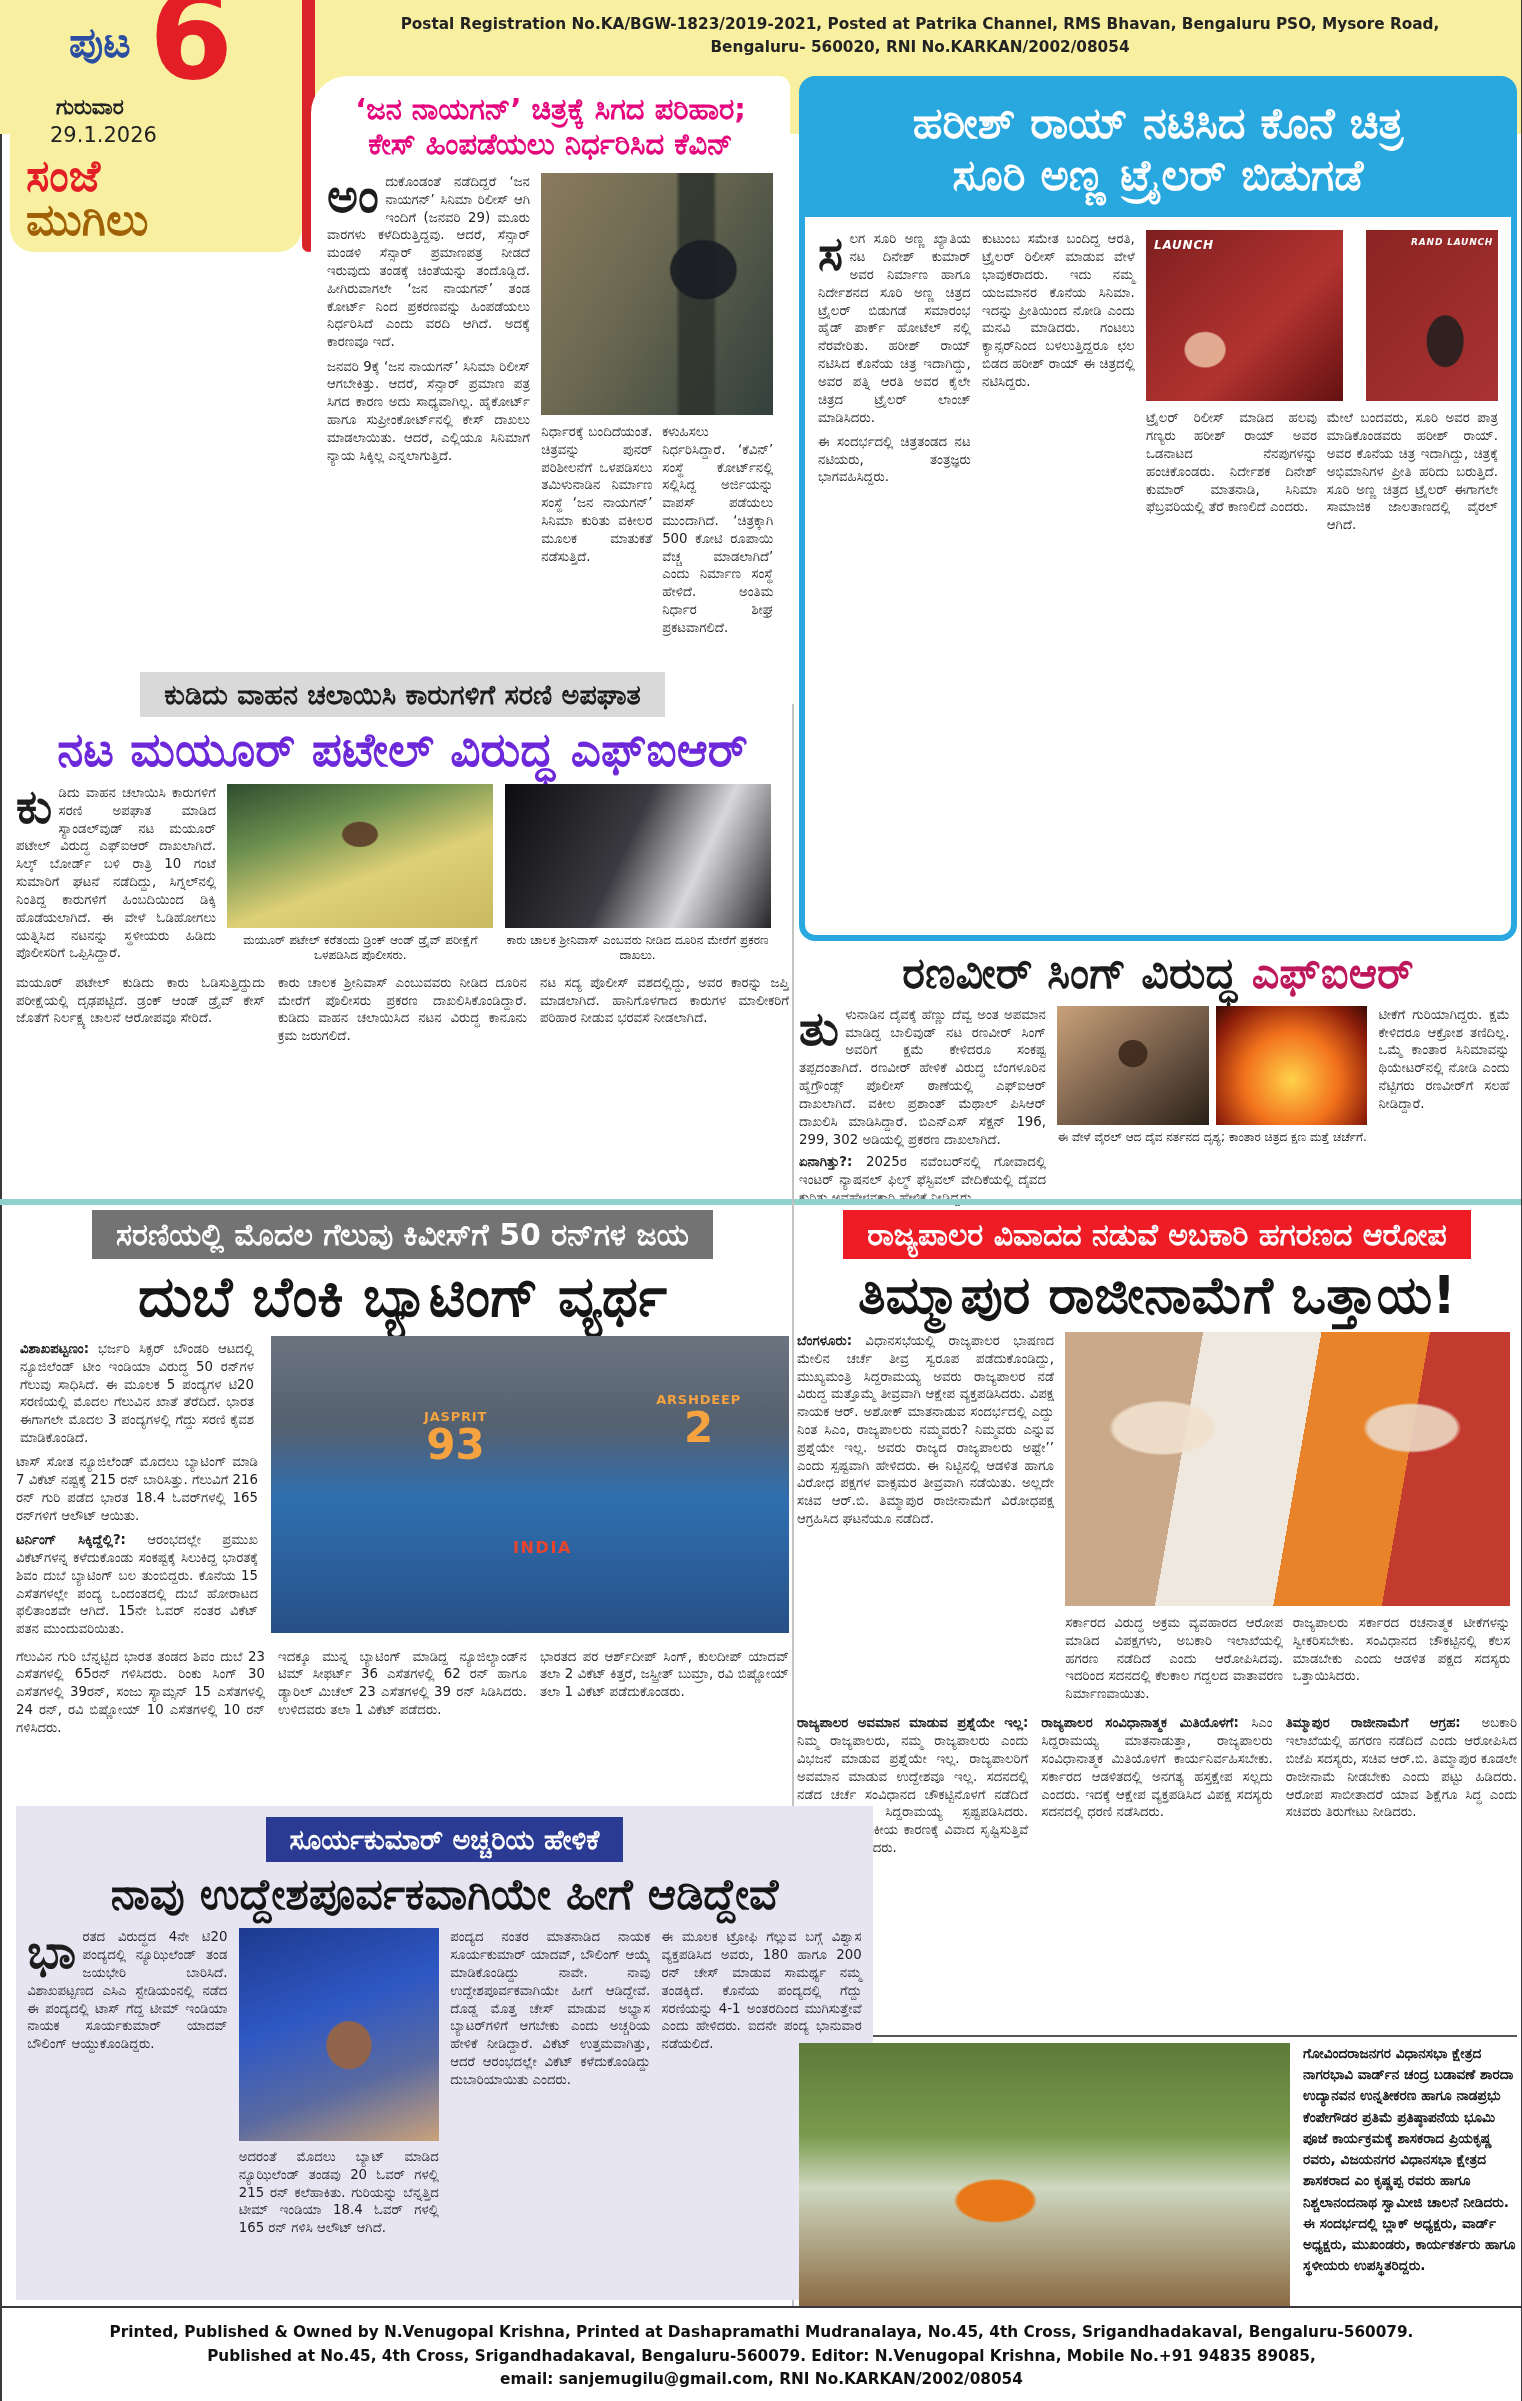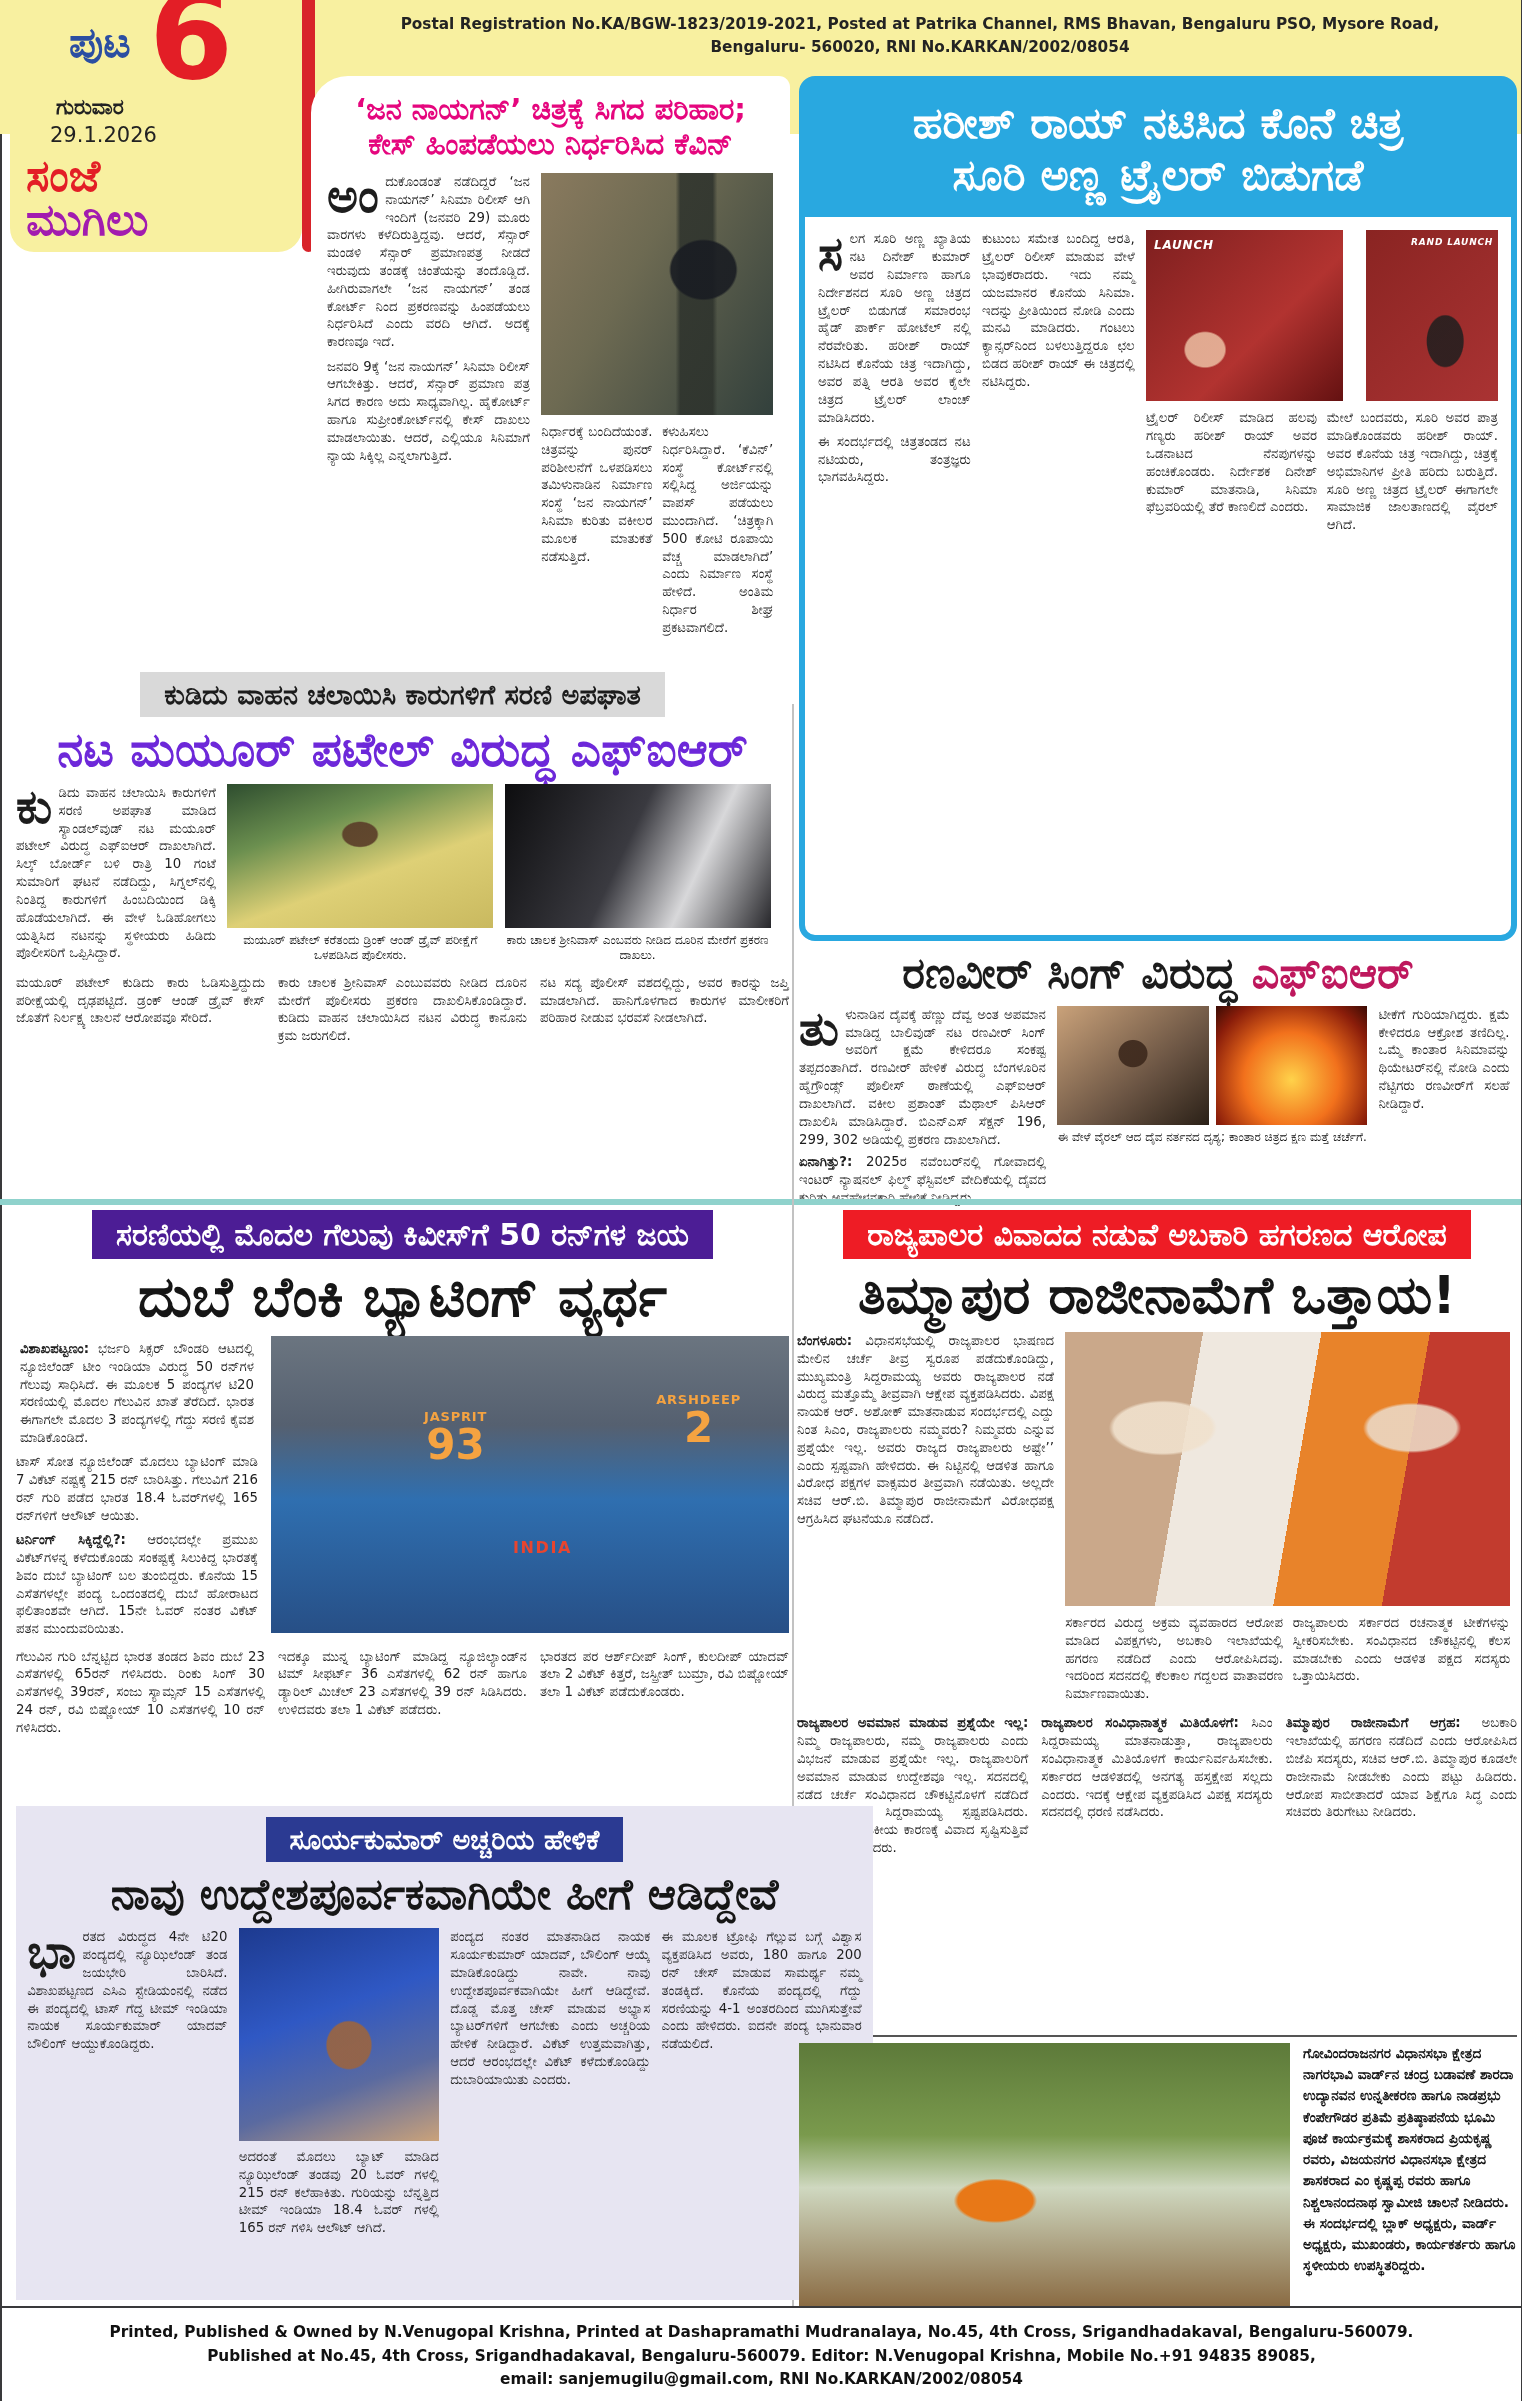--- a/index.html
+++ b/index.html
@@ -17,7 +17,7 @@
   .day{left:56px;top:95px;font-size:21px;font-weight:bold;color:#222;}
   .date{left:50px;top:123px;font-size:21px;color:#222;}
   .mast1{left:26px;top:150px;font-size:44px;font-weight:bold;color:#e31e26;}
-  .mast2{left:26px;top:194px;font-size:44px;font-weight:bold;color:#a21caf;}
+  .mast2{left:26px;top:194px;font-size:44px;font-weight:bold;color:#a16207;}
   .postal{left:339px;top:13px;width:1162px;text-align:center;font-size:15.3px;font-weight:bold;color:#232323;line-height:1.5;}
   
   .kick{display:inline-block;font-weight:bold;padding:6.5px 24px;}

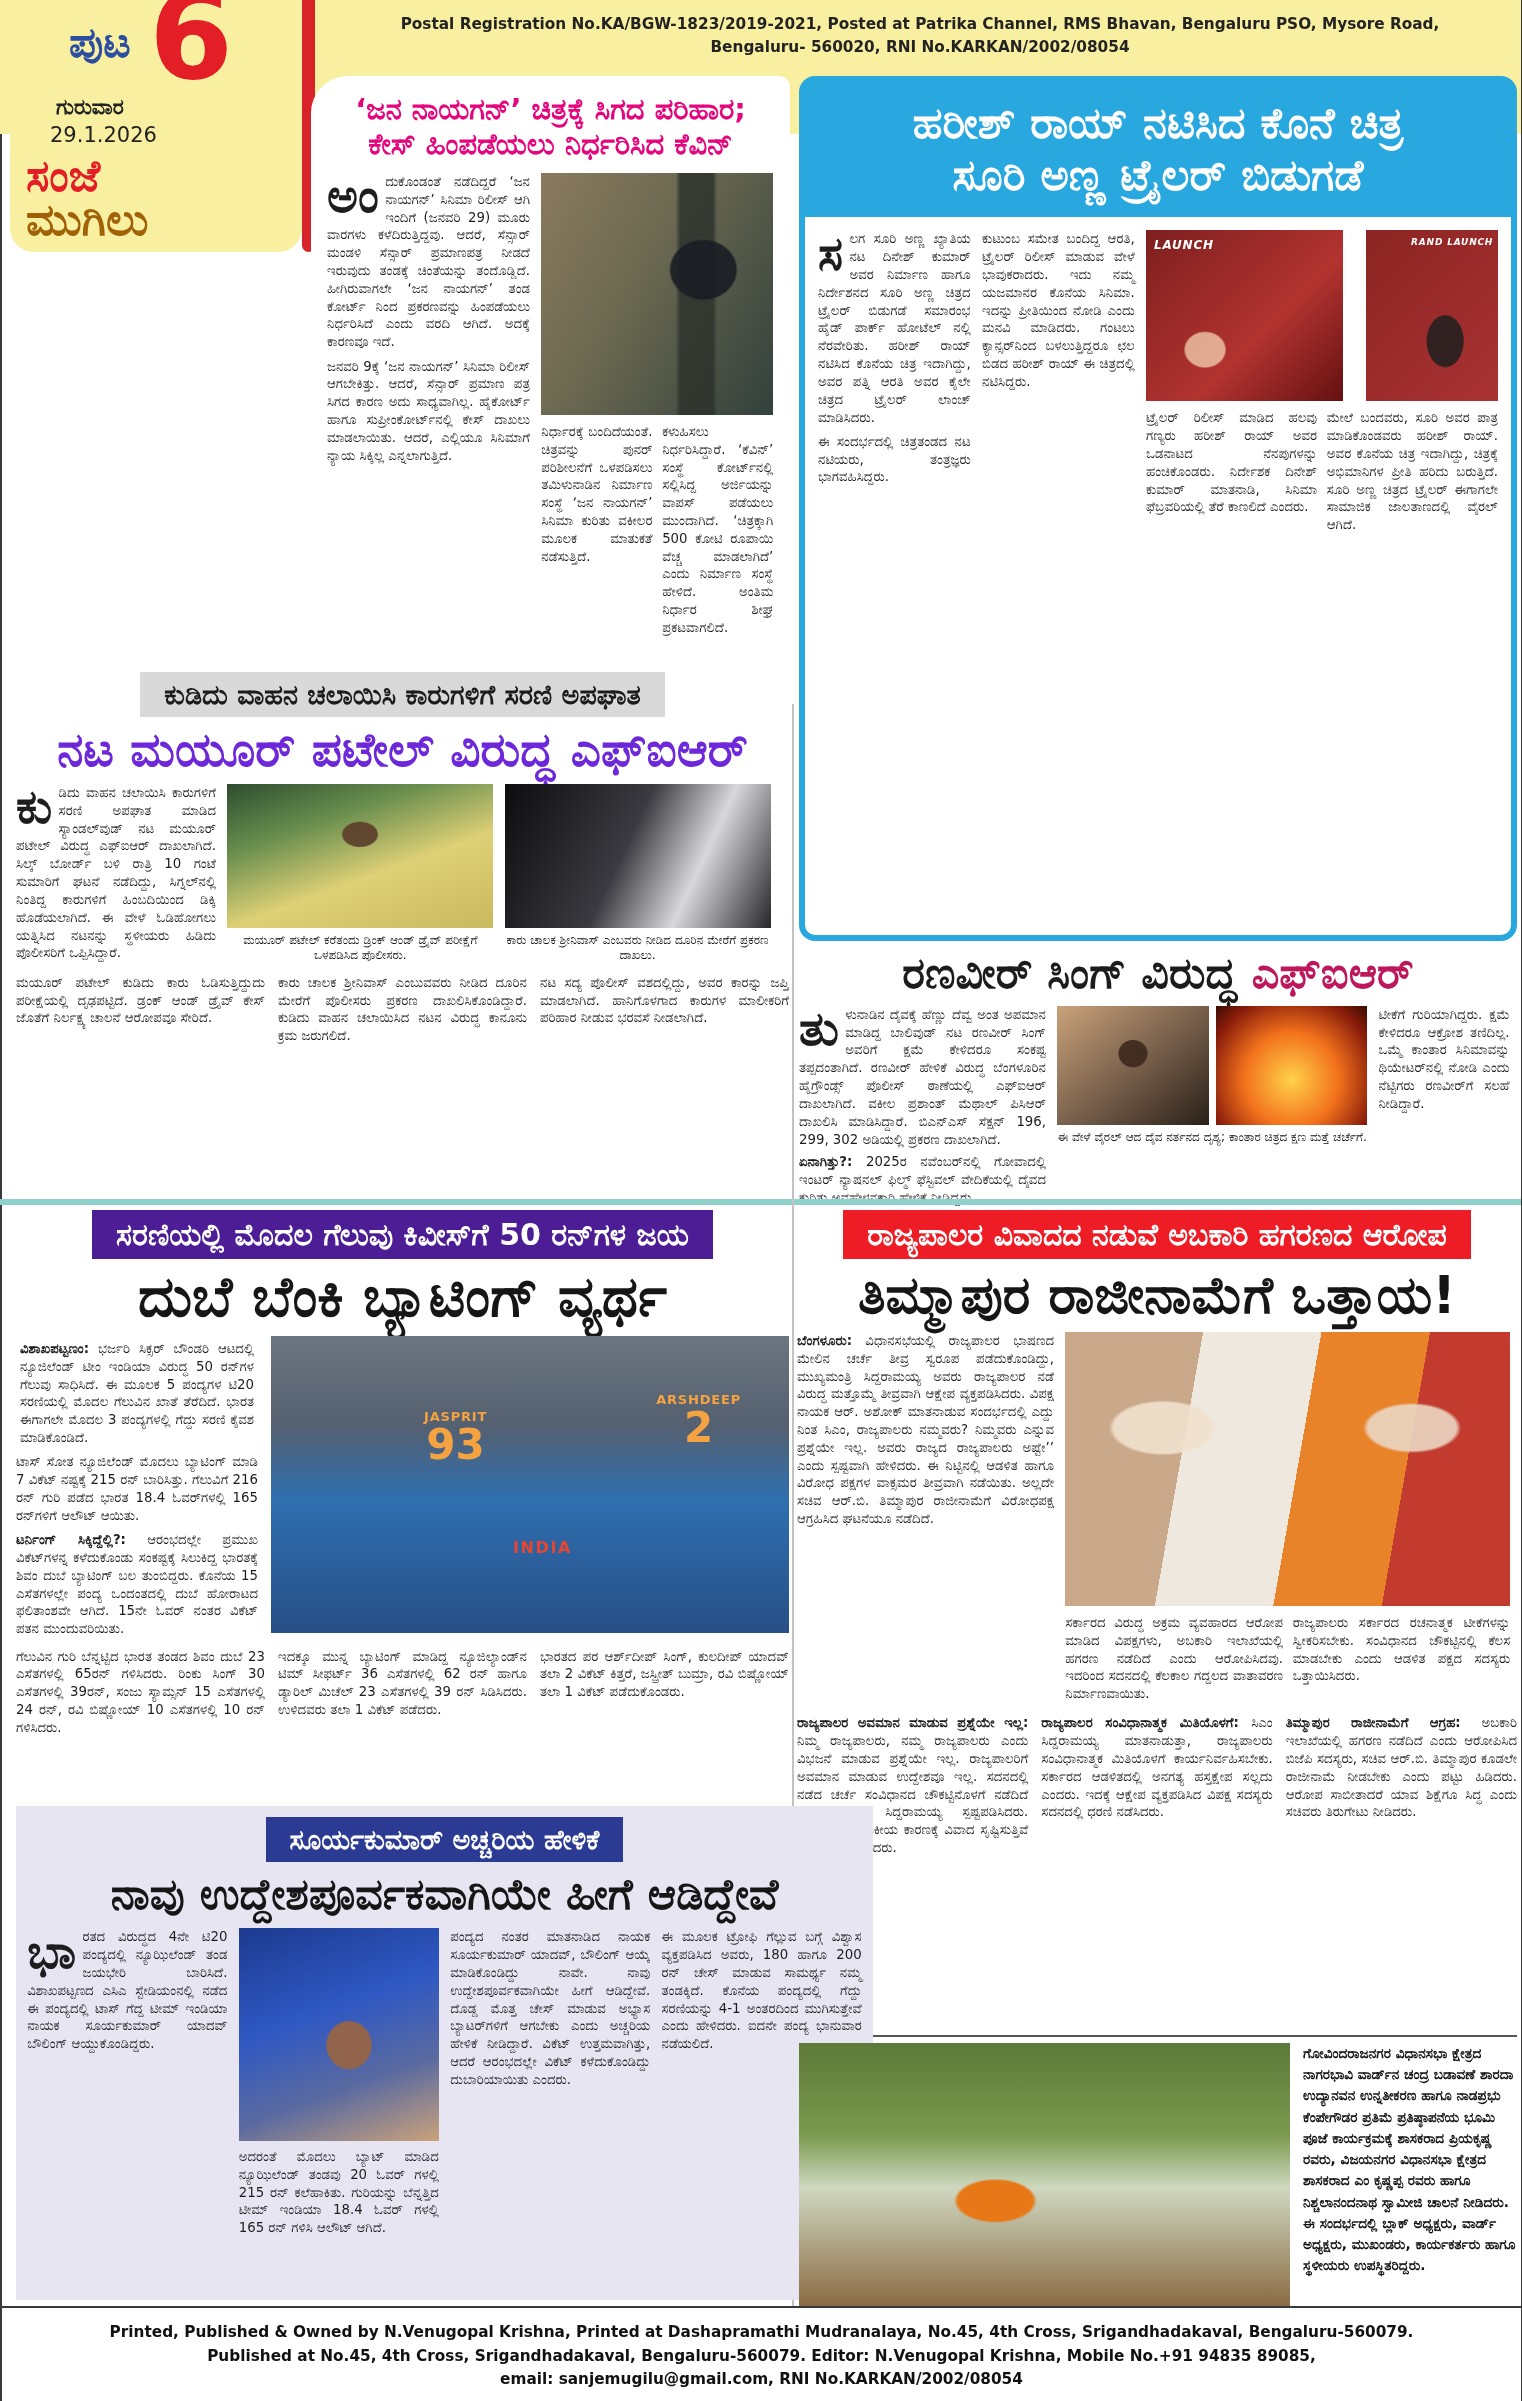--- a/index.html
+++ b/index.html
@@ -86,7 +86,7 @@
   
   .a5{left:16px;top:1210px;width:773px;}
   .a5-kickwrap{text-align:center;}
-  .a5-kick{background:#4c1d95;color:#fff;font-size:30px;}
+  .a5-kick{background:#737373;color:#fff;font-size:30px;}
   .a5 h1{margin:9.7px 0 11.3px;text-align:center;font-size:56px;line-height:1;color:#161616;}
   .a5-row{display:flex;gap:13px;}
   .a5-colL{width:242px;}

